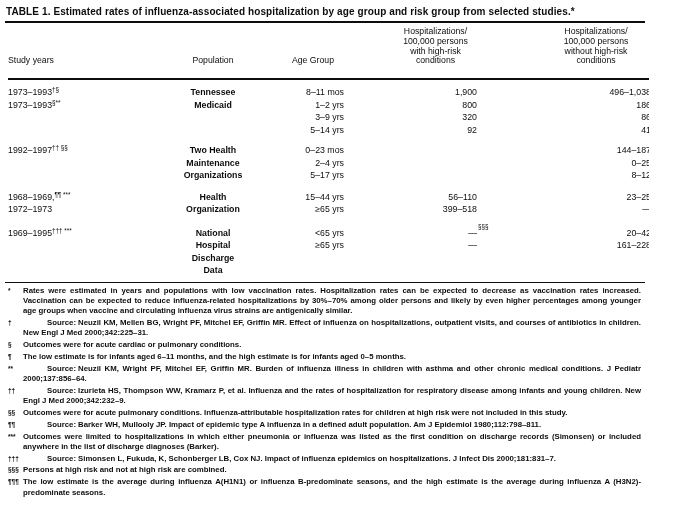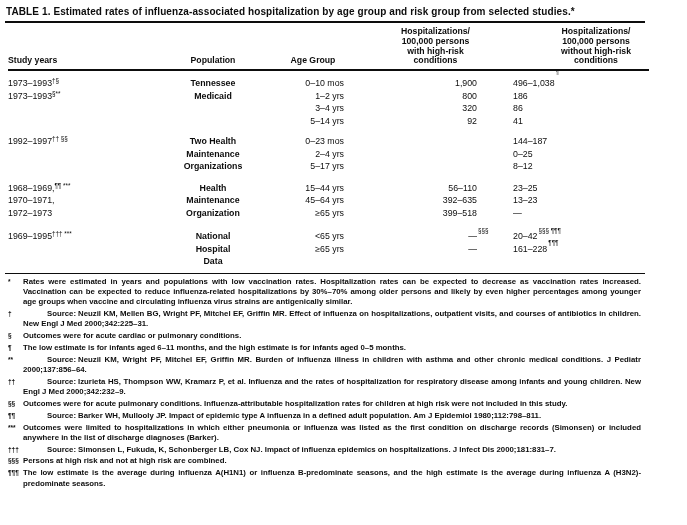--- a/index.html
+++ b/index.html
@@ -39,10 +39,10 @@
   .tbl th {
     vertical-align: bottom;
     font-size: 8.7px;
-    font-weight: bold;
+    font-weight: normal;
     line-height: 9.8px;
     white-space: pre-line;
-    padding: 4px 0 3px 0;
+    padding: 4px 0 12px 0;
     border-bottom: 2px solid #0d0d0d;
   }
   .tbl th.c1 { text-align: left; }

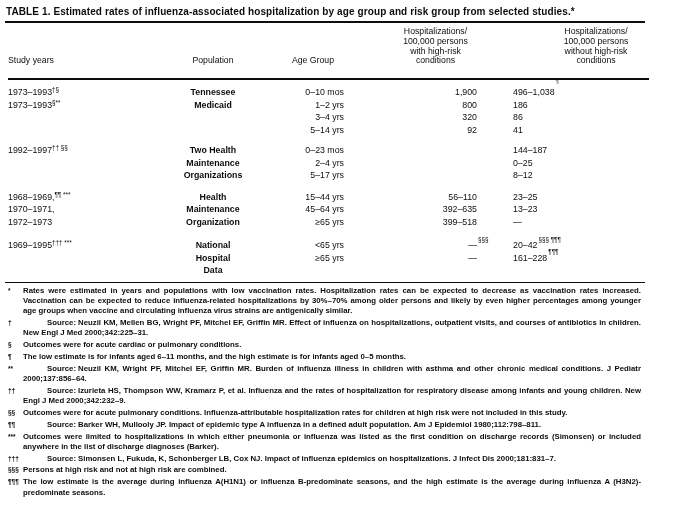--- a/index.html
+++ b/index.html
@@ -128,7 +128,7 @@
       <tr class="r0">
         <td class="c1"><span>1973–1993</span><sup>†§</sup></td>
         <td class="c2">Tennessee</td>
-        <td class="c3">0–10 mos</td>
+        <td class="c3">8–11 mos</td>
         <td class="c4"><span>1,900</span><sup></sup></td>
         <td class="c5"><span>496–1,038</span><sup>¶</sup></td>
       </tr>

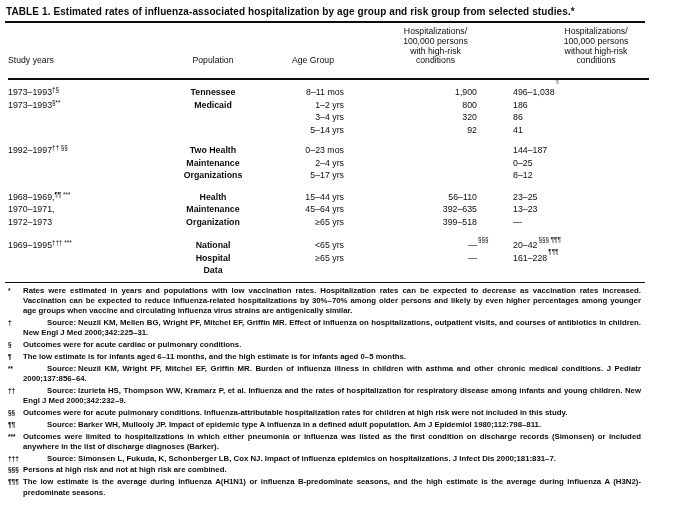--- a/index.html
+++ b/index.html
@@ -58,7 +58,7 @@
   .tbl td.c2 { text-align: center; font-weight: bold; }
   .tbl td.c3 { text-align: right; padding-right: 14px; }
   .tbl td.c4 { text-align: right; padding-right: 36px; }
-  .tbl td.c5 { text-align: left; padding-right: 28px; }
+  .tbl td.c5 { text-align: right; padding-right: 28px; }
   sup {
     font-size: 6.3px;
     line-height: 0;

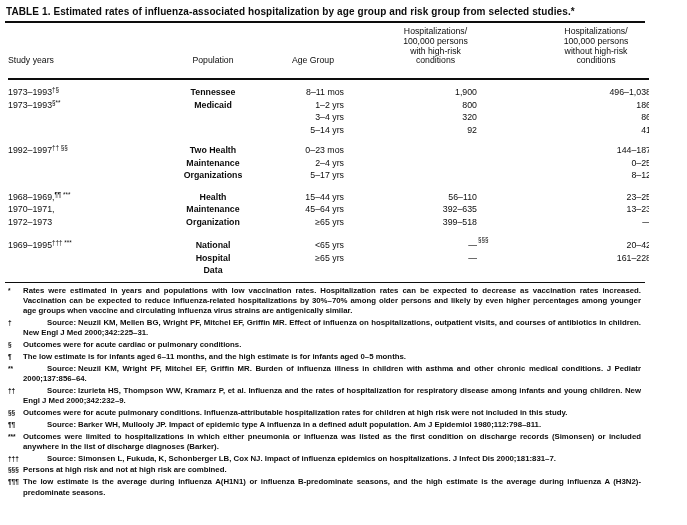--- a/index.html
+++ b/index.html
@@ -142,7 +142,7 @@
       <tr>
         <td class="c1"><span></span><sup></sup></td>
         <td class="c2"></td>
-        <td class="c3">3–4 yrs</td>
+        <td class="c3">3–9 yrs</td>
         <td class="c4"><span>320</span><sup></sup></td>
         <td class="c5"><span>86</span><sup></sup></td>
       </tr>

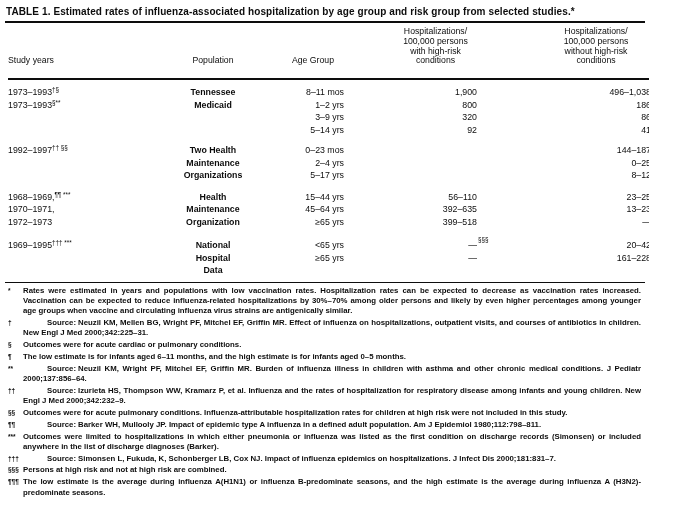--- a/index.html
+++ b/index.html
@@ -188,13 +188,6 @@
         <td class="c5"><span>23–25</span><sup></sup></td>
       </tr>
       <tr>
-        <td class="c1"><span>1970–1971,</span><sup></sup></td>
-        <td class="c2">Maintenance</td>
-        <td class="c3">45–64 yrs</td>
-        <td class="c4"><span>392–635</span><sup></sup></td>
-        <td class="c5"><span>13–23</span><sup></sup></td>
-      </tr>
-      <tr>
         <td class="c1"><span>1972–1973</span><sup></sup></td>
         <td class="c2">Organization</td>
         <td class="c3">≥65 yrs</td>

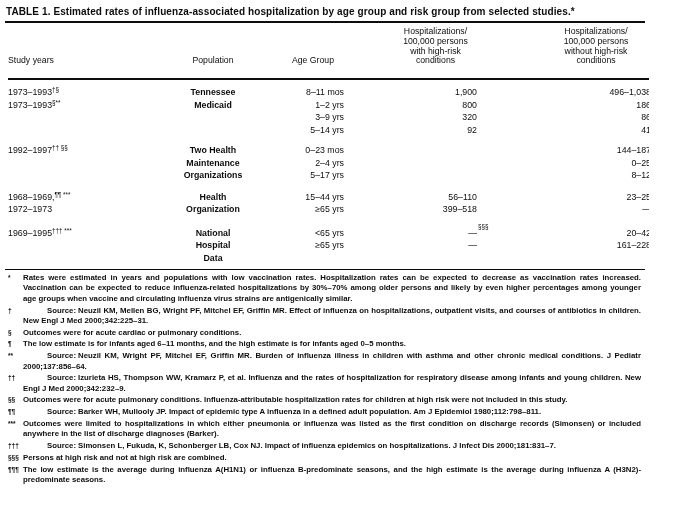--- a/index.html
+++ b/index.html
@@ -211,6 +211,13 @@
         <td class="c4"><span>—</span><sup></sup></td>
         <td class="c5"><span>161–228</span><sup>¶¶¶</sup></td>
       </tr>
+      <tr>
+        <td class="c1"><span></span></td>
+        <td class="c2">Discharge</td>
+        <td class="c3"></td>
+        <td class="c4"><span></span></td>
+        <td class="c5"><span></span></td>
+      </tr>
       <tr class="rlast">
         <td class="c1"><span></span></td>
         <td class="c2">Data</td>

